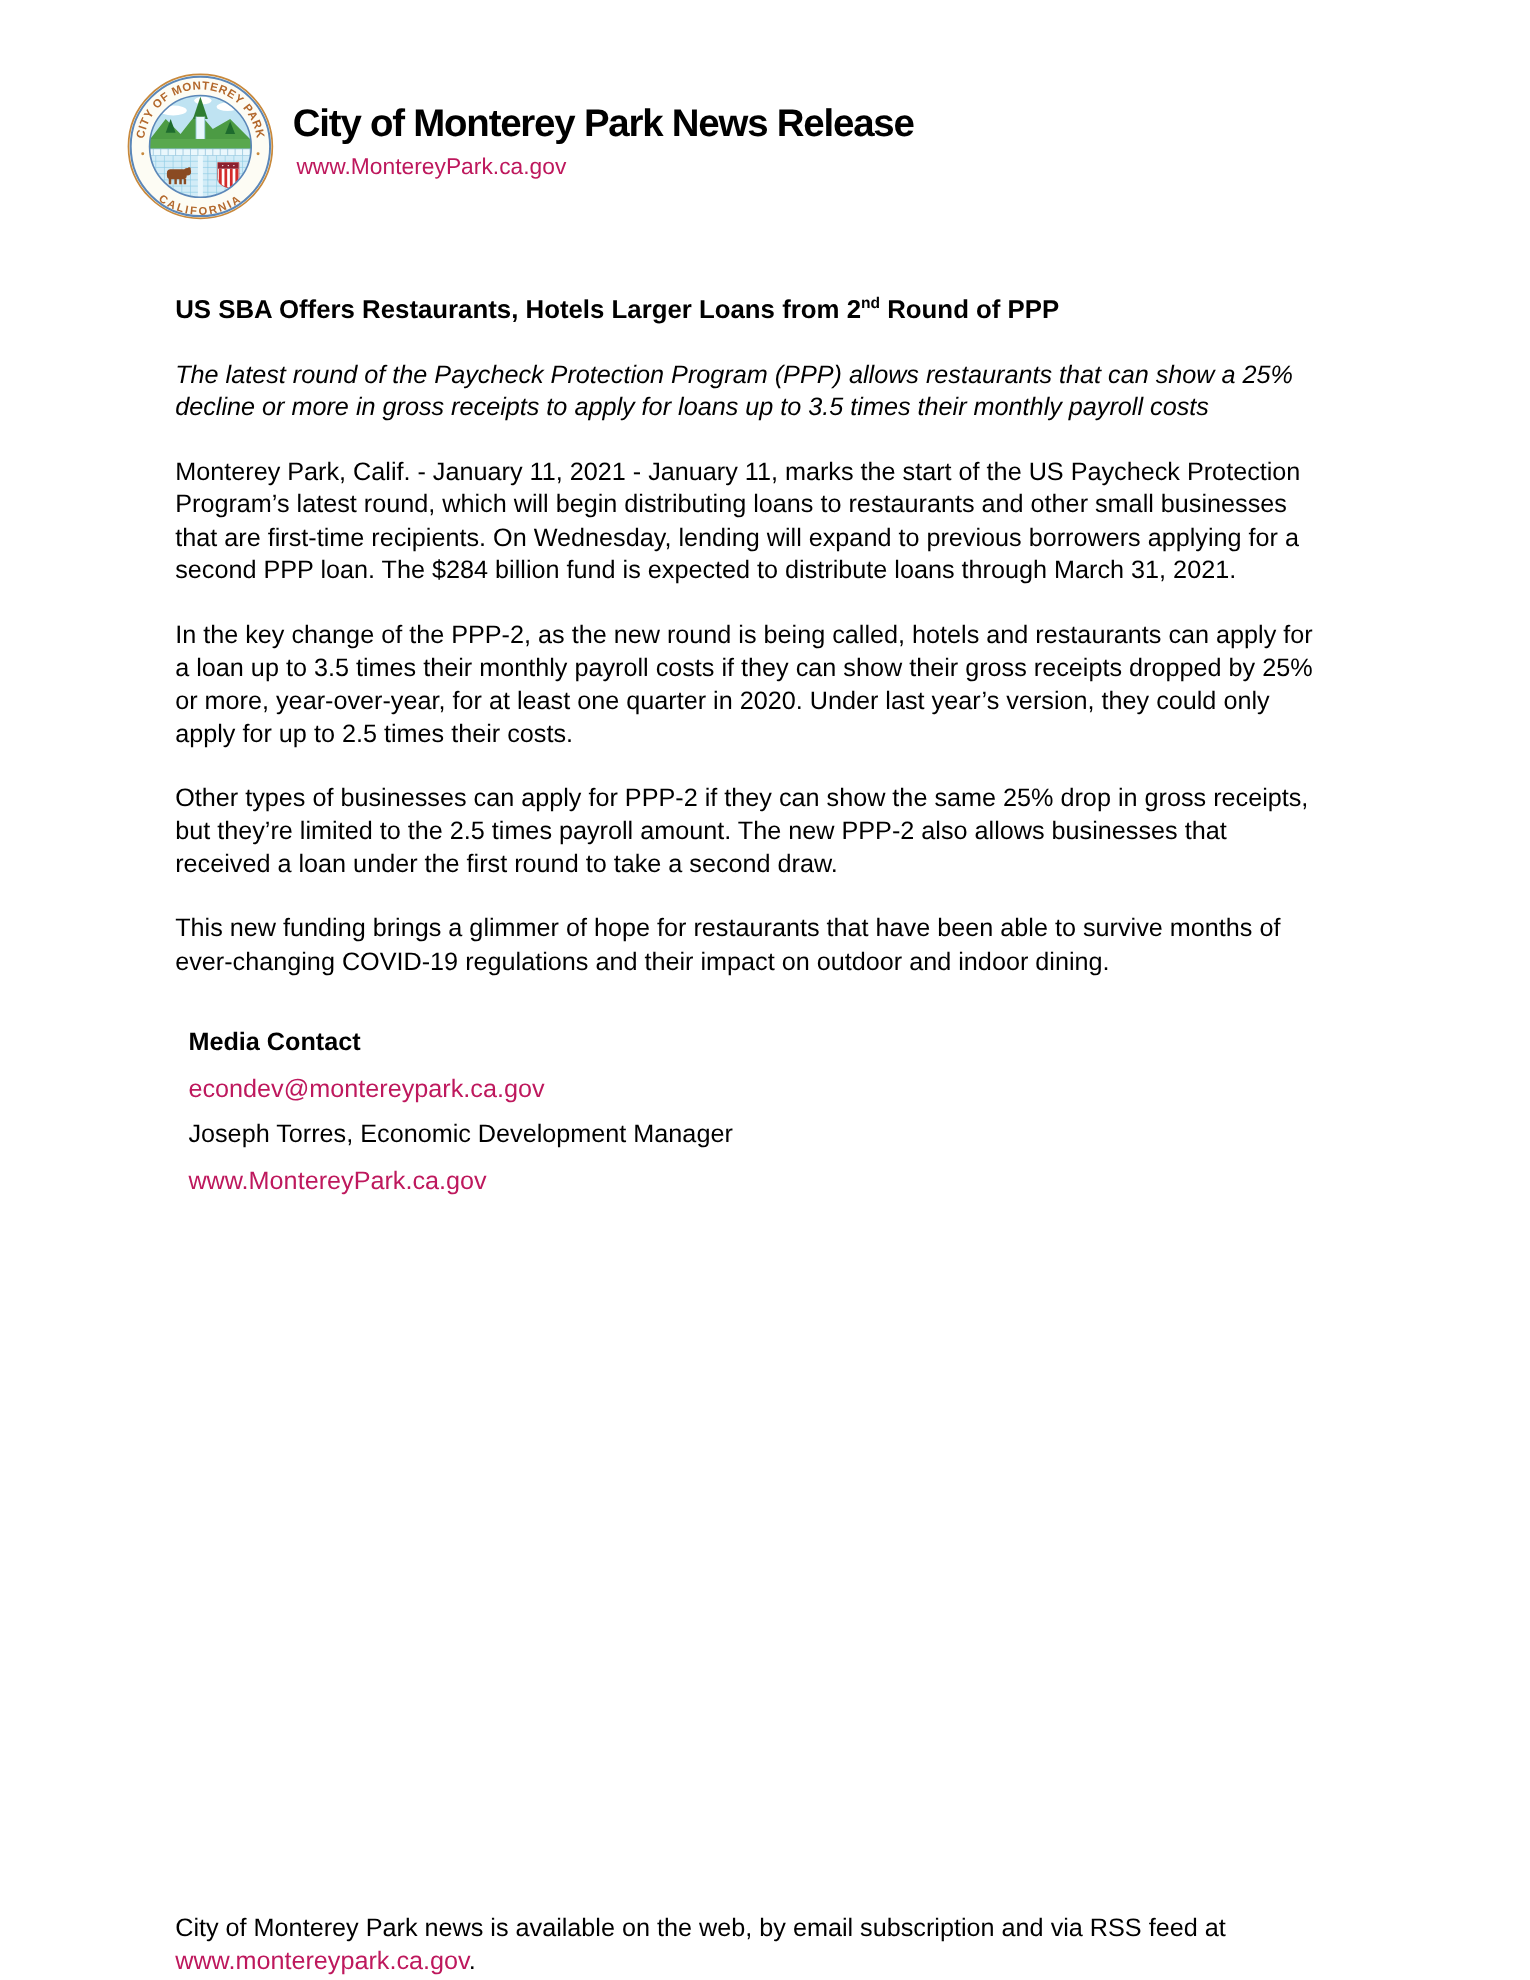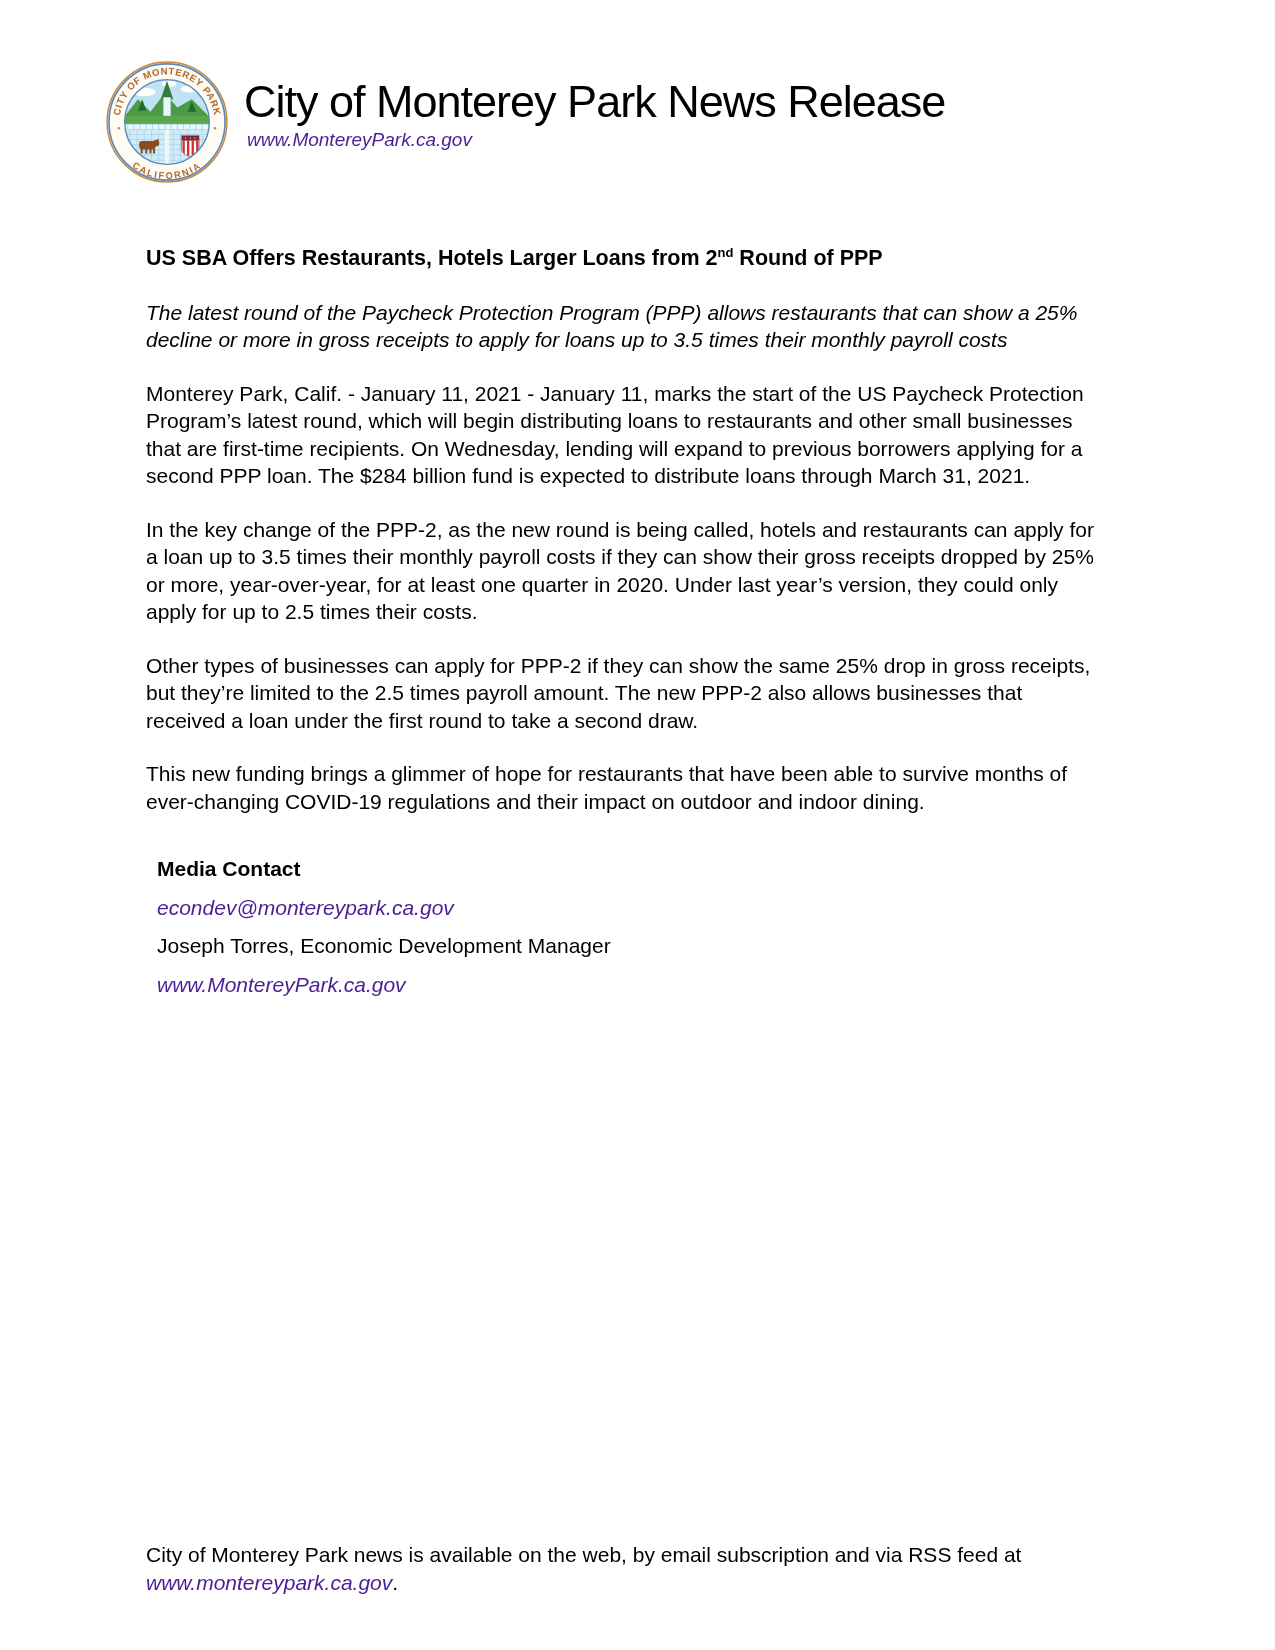--- a/index.html
+++ b/index.html
@@ -20,7 +20,7 @@
   .seal { width: 124px; height: 124px; flex: 0 0 auto; }
   .header-text { margin-left: 15px; padding-top: 18px; }
   .title {
-    font-size: 45px; font-weight: 400; letter-spacing: -1px;
+    font-size: 32px; font-weight: 700; letter-spacing: -1px;
     line-height: 48px; white-space: nowrap; color: #000;
   }
   .site-link {

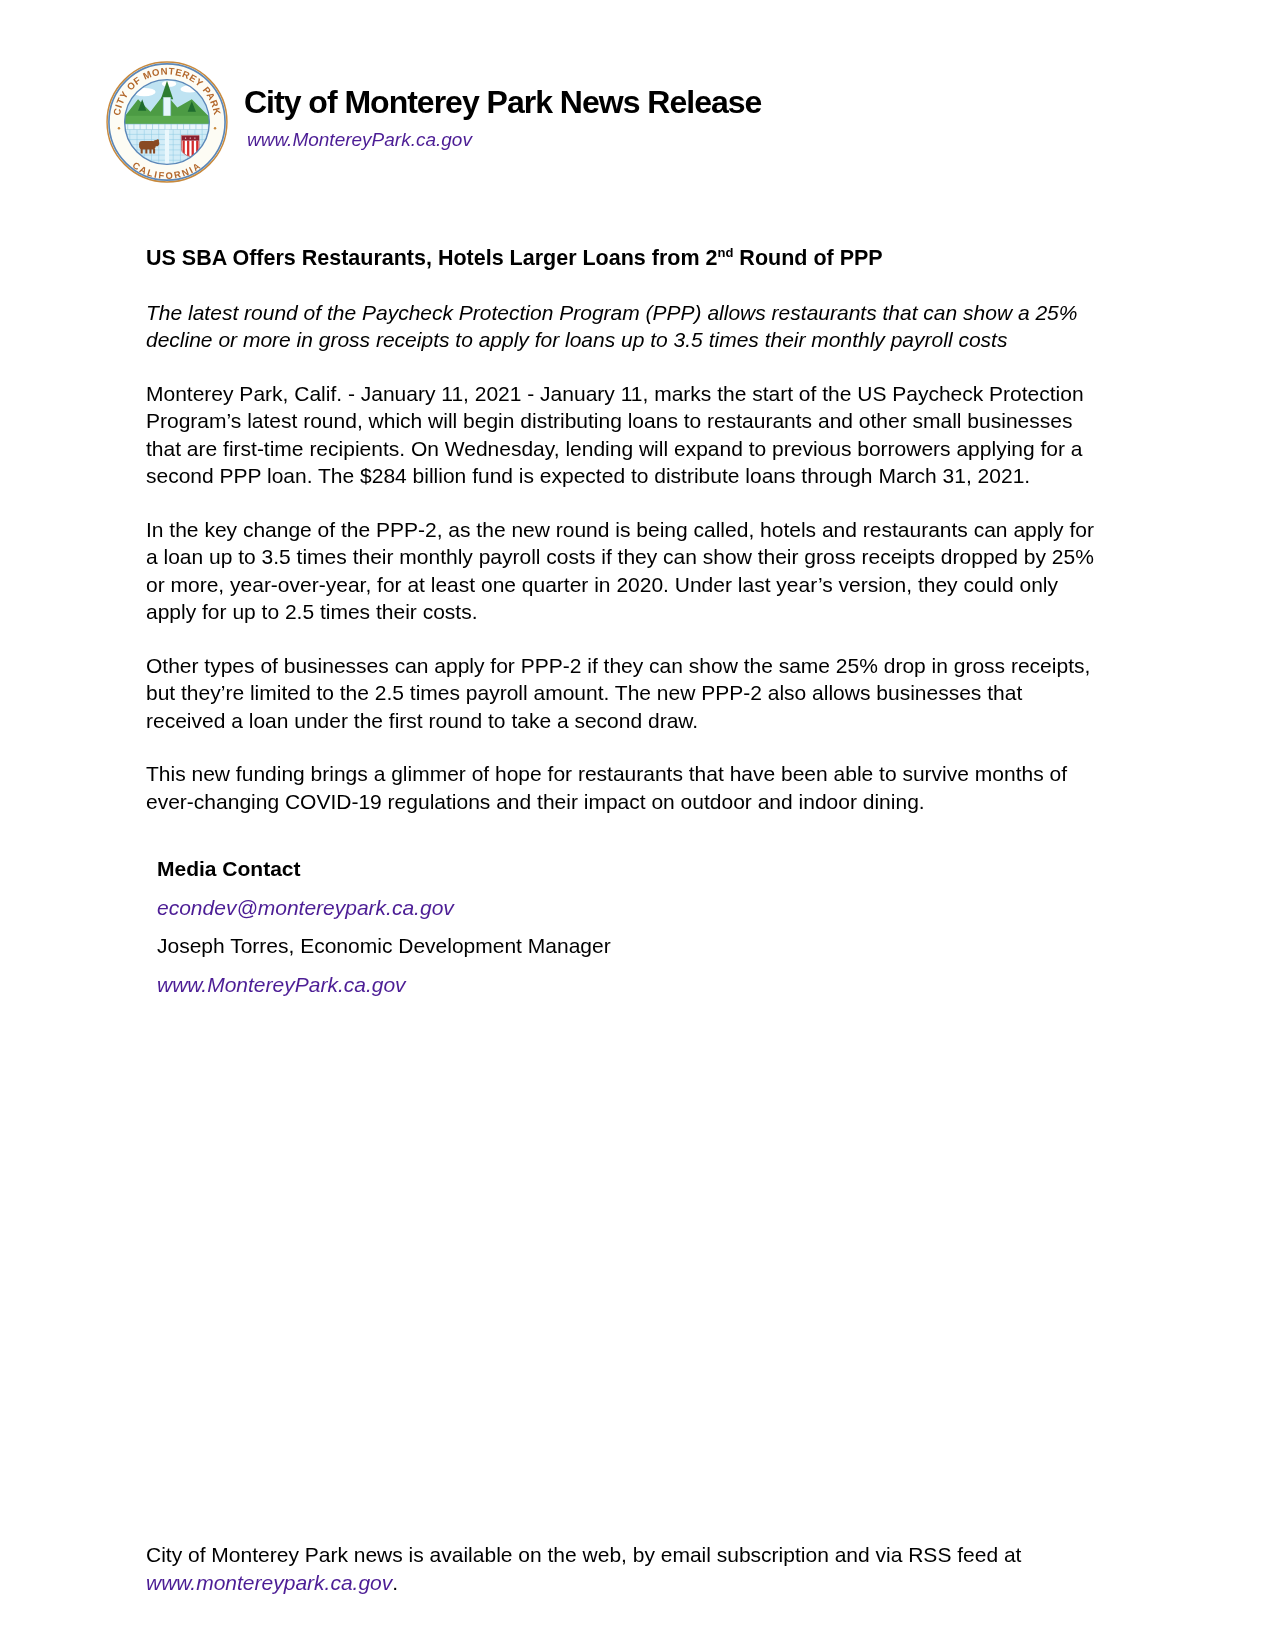--- a/index.html
+++ b/index.html
@@ -27,7 +27,7 @@
     display: inline-block; margin-top: 3px; margin-left: 3px;
     font-size: 19px; line-height: 22px;
   }
-  .link { color: #4c1d95; text-decoration: none; cursor: pointer; font-style: italic; }
+  .link { color: #be185d; text-decoration: none; cursor: pointer; }
 
   
   .content {

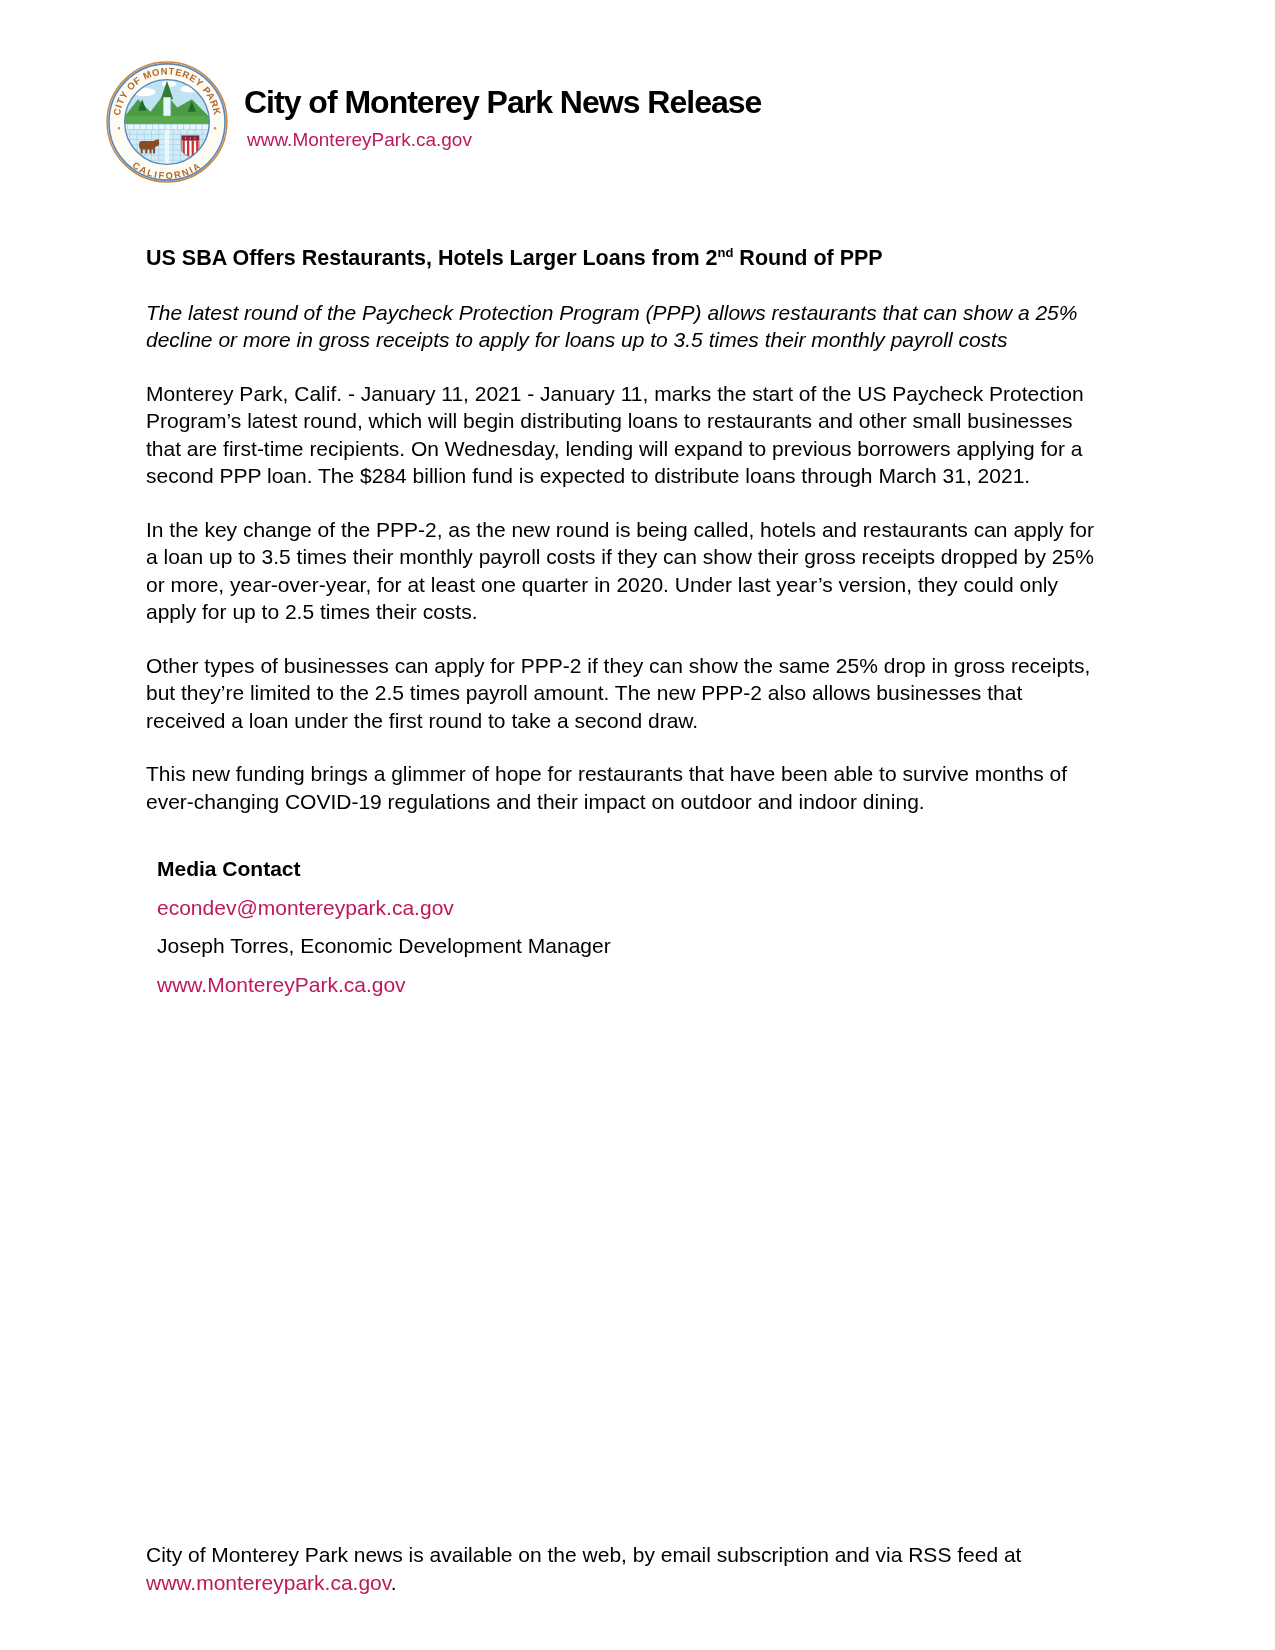--- a/index.html
+++ b/index.html
@@ -48,7 +48,7 @@
 
   
   .footer {
-    position: absolute; left: 146px; top: 1541px; width: 957px;
+    position: absolute; left: 146px; top: 1593px; width: 957px;
     font-size: 21px; line-height: 27.5px;
   }
 </style>

